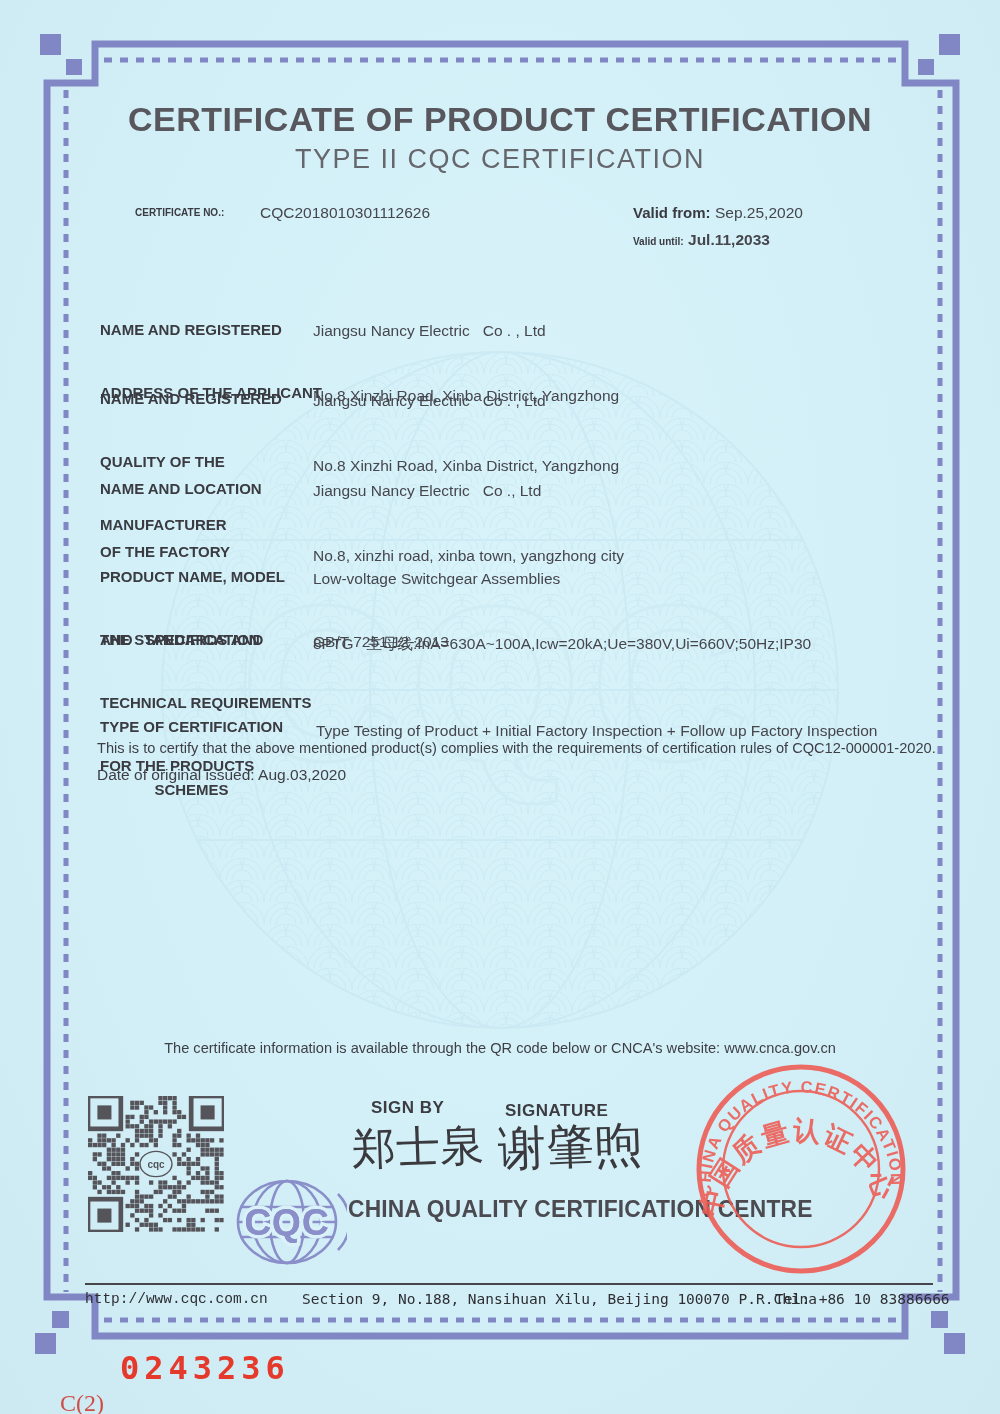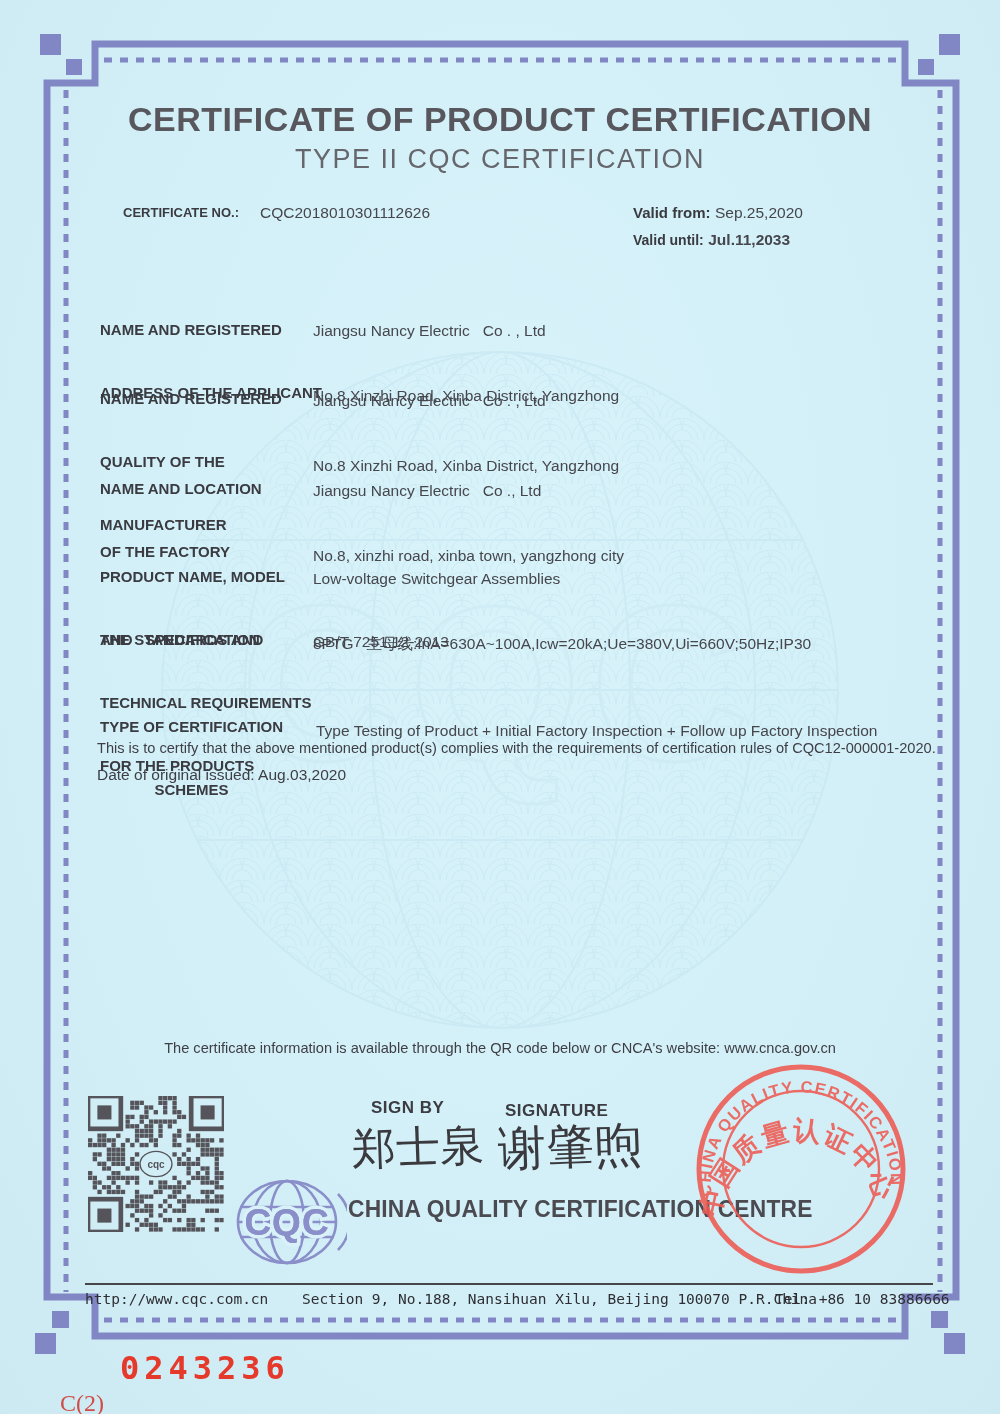--- a/index.html
+++ b/index.html
@@ -81,7 +81,7 @@
   <div class="abs title" style="left:50%; transform:translateX(-50%); top:100px;">CERTIFICATE OF PRODUCT CERTIFICATION</div>
   <div class="abs subtitle" style="left:50%; transform:translateX(-50%); top:144px;">TYPE II CQC CERTIFICATION</div>
 
-  <div class="abs lbl" style="left:123px; top:202px; font-size:13px;">CERTIFICATE NO.:</div>
+  <div class="abs lbl" style="left:135px; top:202px; font-size:10px;">CERTIFICATE NO.:</div>
   <div class="abs val" style="left:260px; top:202px;">CQC2018010301112626</div>
   <div class="abs" style="left:633px; top:202px;">
     <span class="lbl" style="font-size:15px;">Valid from:</span>

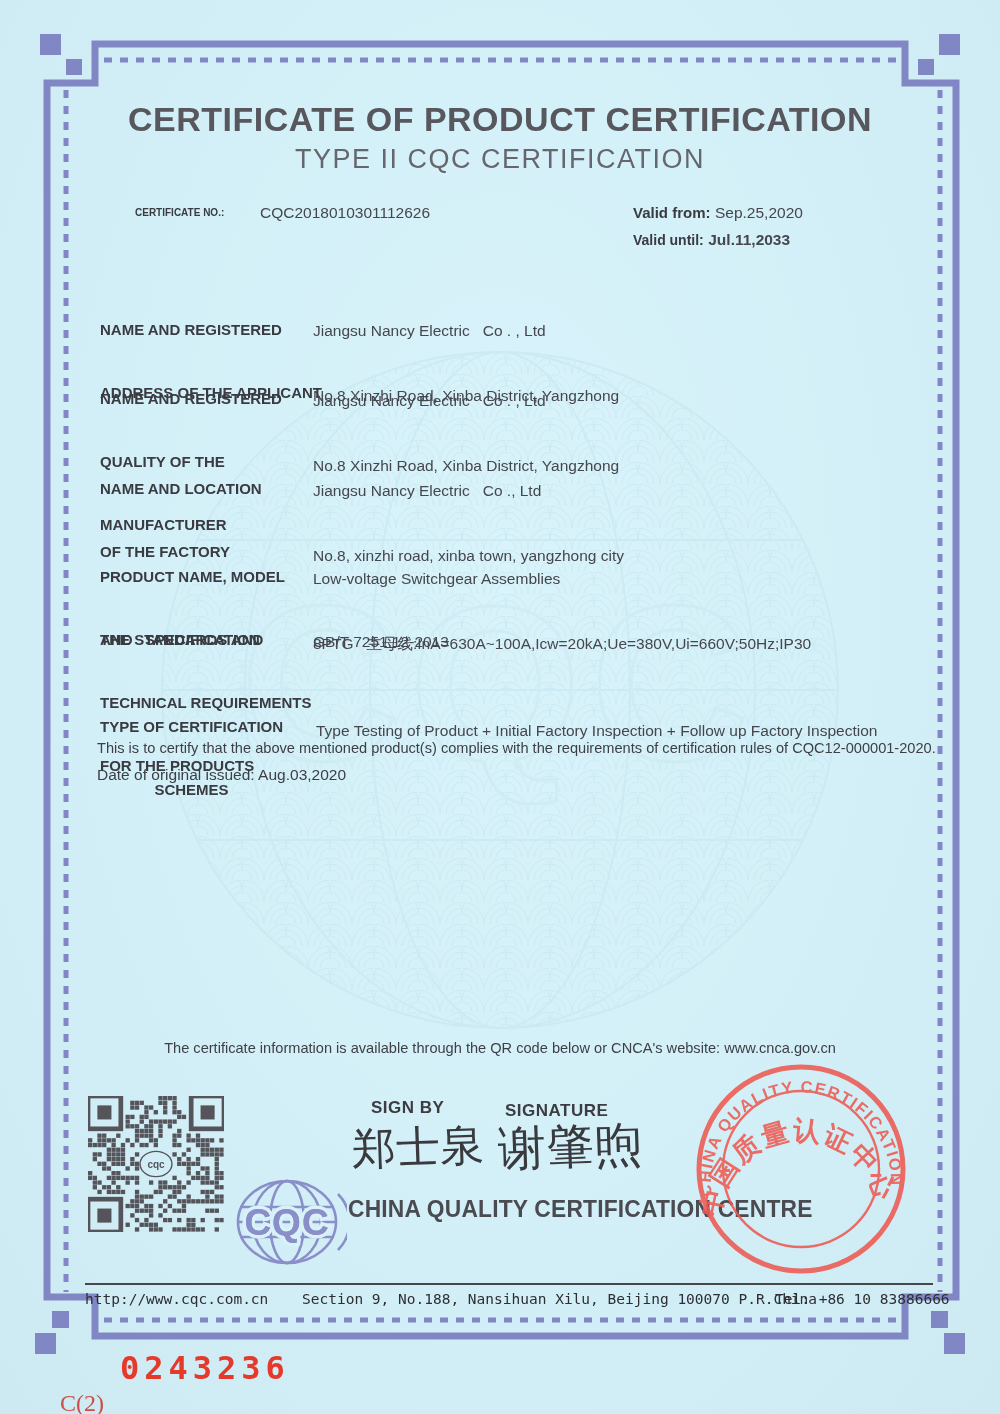--- a/index.html
+++ b/index.html
@@ -88,7 +88,7 @@
     <span class="val">Sep.25,2020</span>
   </div>
   <div class="abs" style="left:633px; top:229px;">
-    <span class="lbl" style="font-size:14px;">Valid until:</span>
+    <span class="lbl" style="font-size:10px;">Valid until:</span>
     <span class="val" style="font-weight:600;margin-top:45px;">Jul.11,2033</span>
   </div>
 

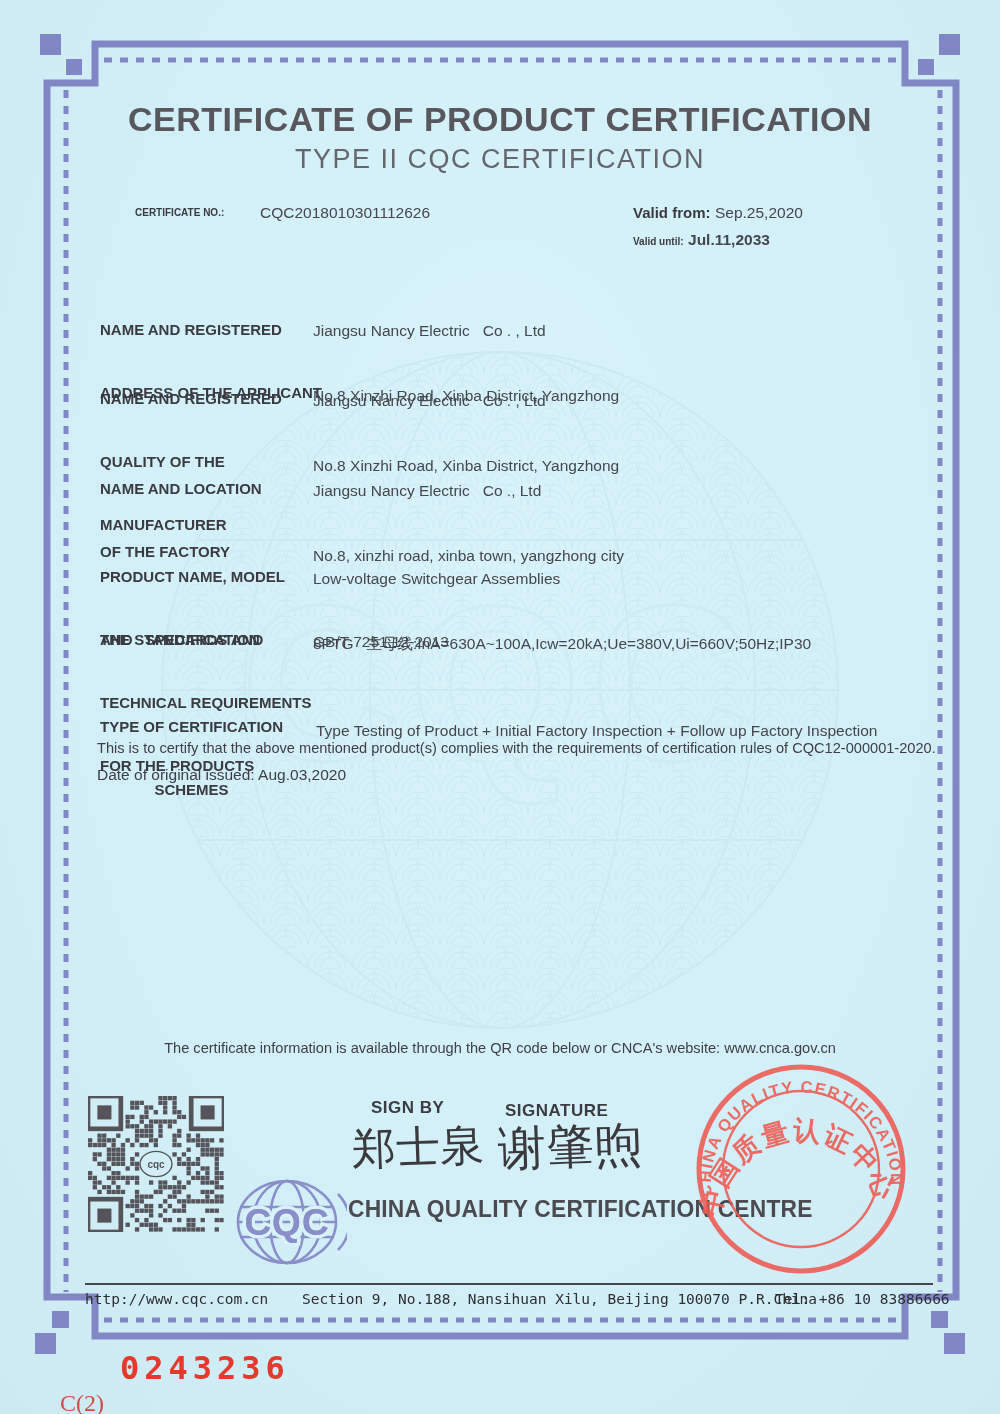--- a/index.html
+++ b/index.html
@@ -486,7 +486,7 @@
   </svg>
 
   <div class="rule" style="left:85px; top:1283px; width:848px;"></div>
-  <div class="abs footer-text mono" style="left:85px; top:1291px;">http://www.cqc.com.cn</div>
+  <div class="abs footer-text mono" style="left:85px; top:1291px;font-family:Liberation Mono, monospace;">http://www.cqc.com.cn</div>
   <div class="abs footer-text mono" style="left:302px; top:1291px;text-align:right;">Section 9, No.188, Nansihuan Xilu, Beijing 100070 P.R.China</div>
   <div class="abs footer-text mono" style="left:775px; top:1291px;">Tel: +86 10 83886666</div>
 

